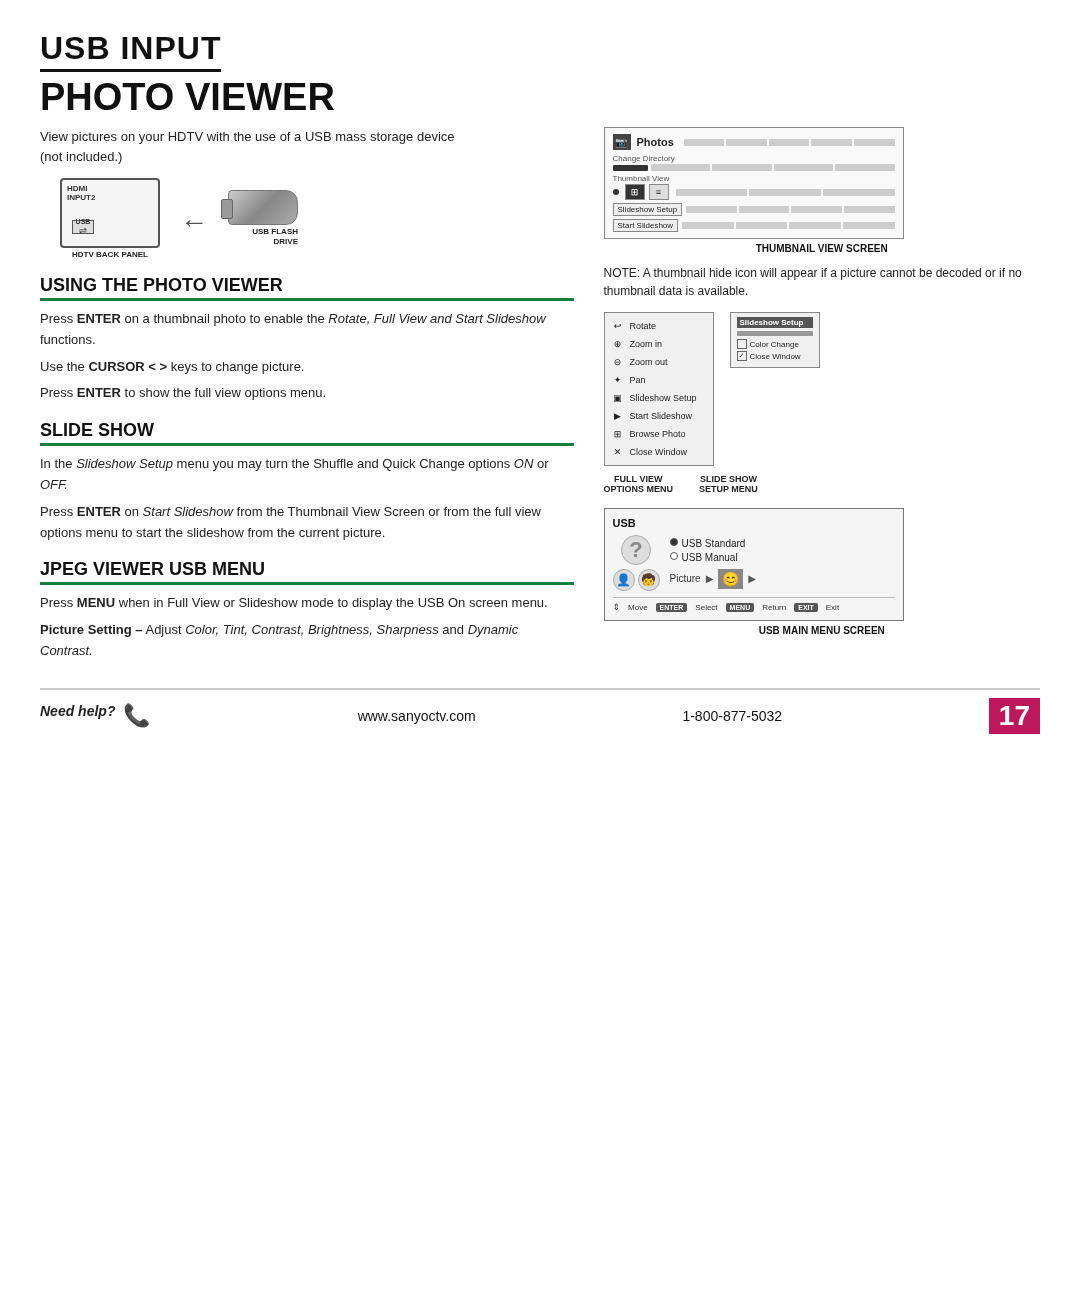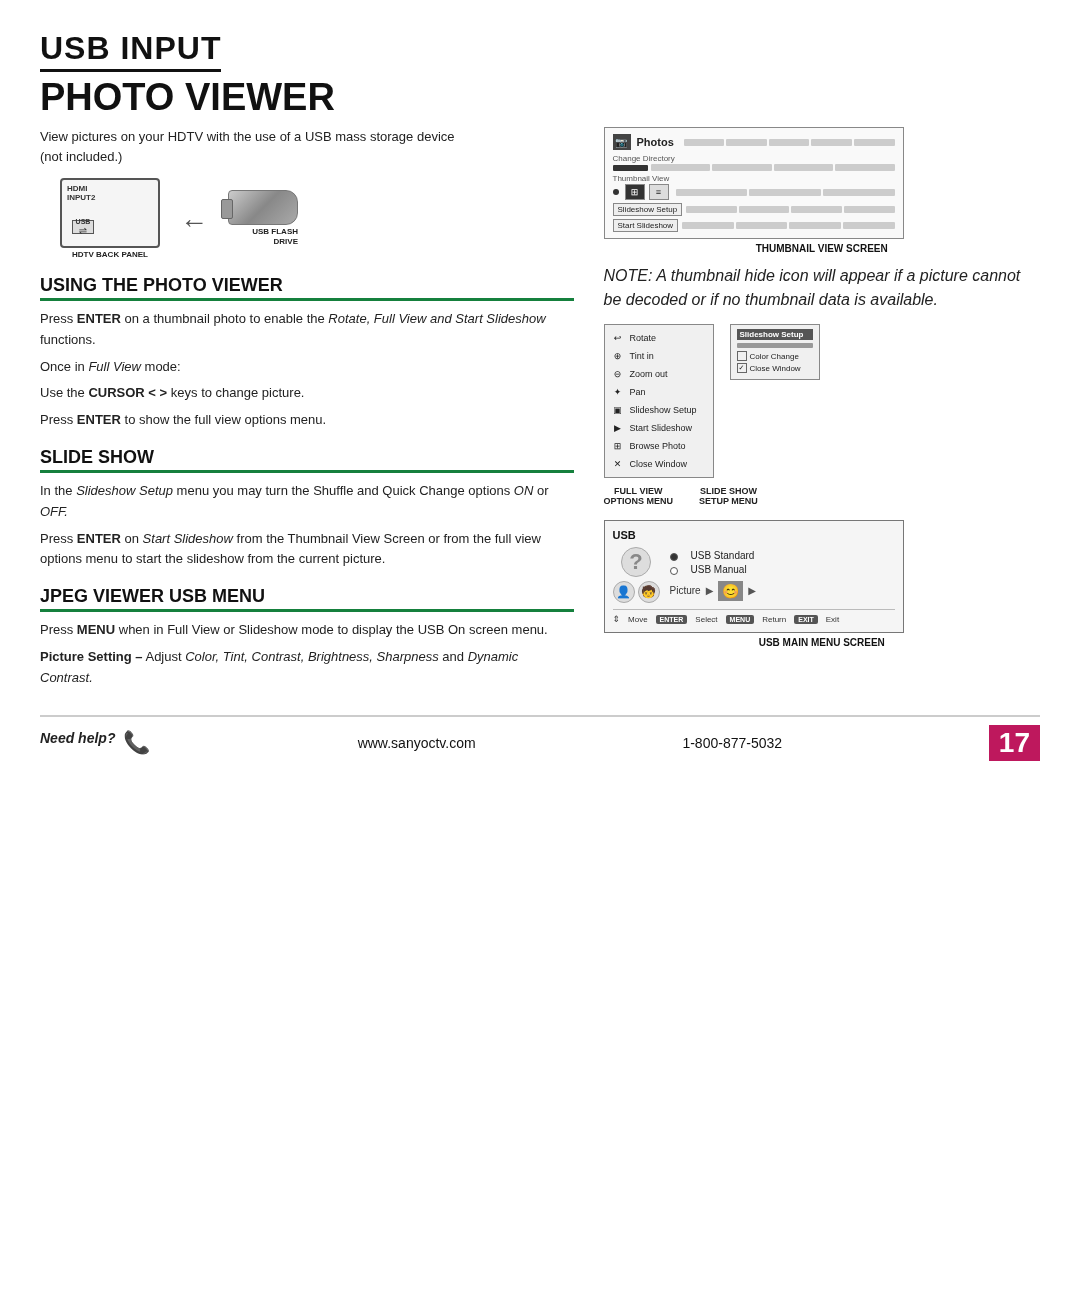--- a/index.html
+++ b/index.html
@@ -245,8 +245,7 @@
     }
 
     .note-block {
-      font-size: 16px;
-      font-style: italic;
+      font-size: 12px;
       line-height: 1.5;
       margin-bottom: 12px;
       color: #222;

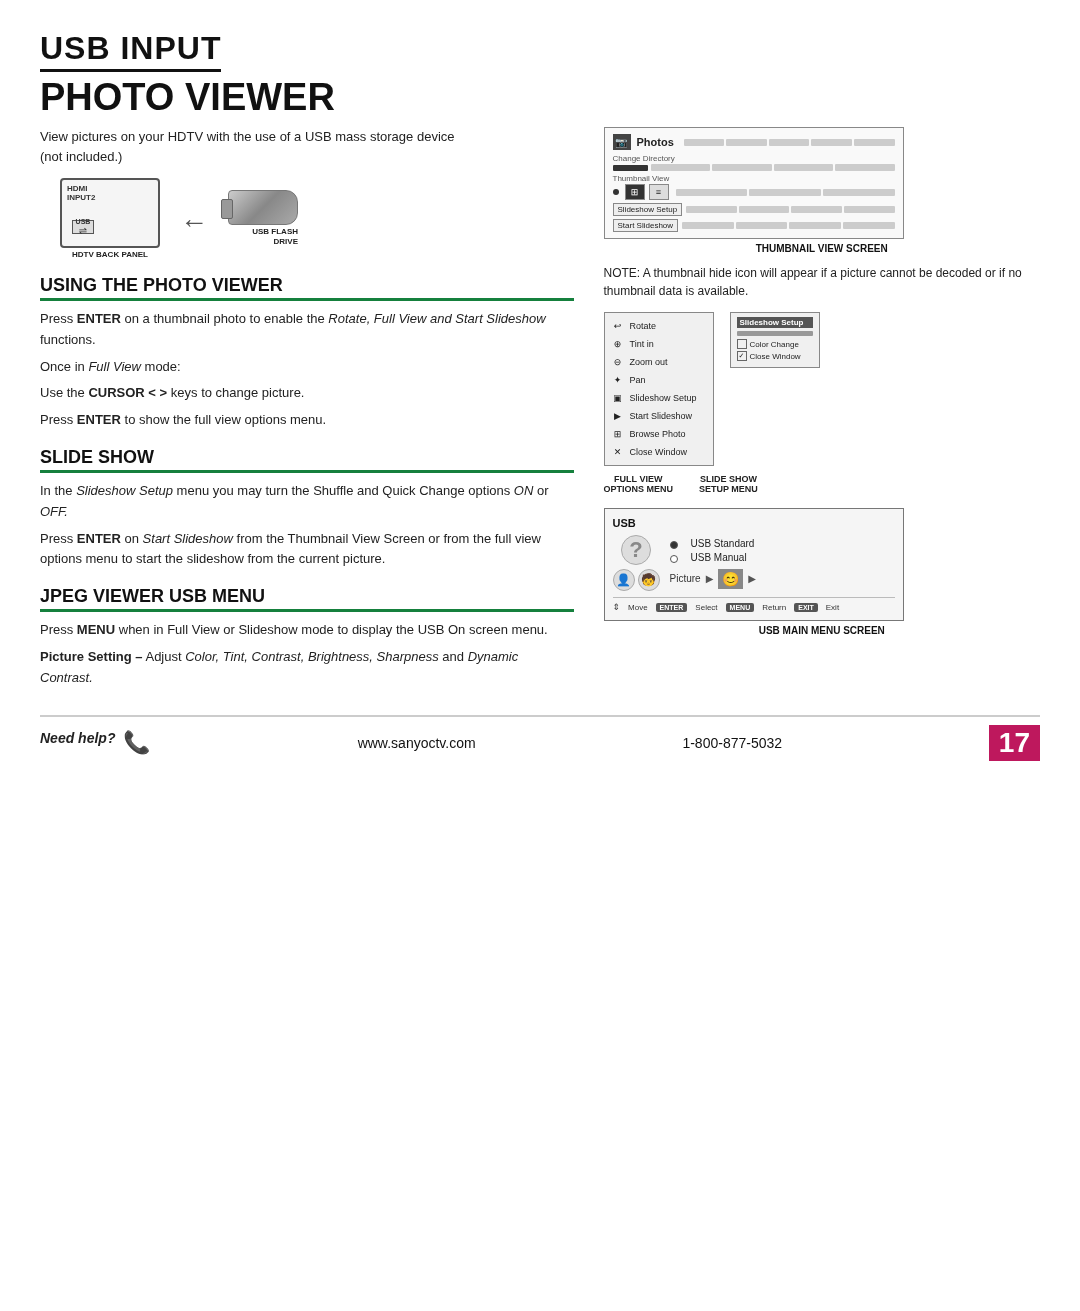--- a/index.html
+++ b/index.html
@@ -666,7 +666,7 @@
           </div>
           <div class="menu-item-row">
             <div class="menu-item-icon">⊕</div>
-            <span>Tint in</span>
+            <span>Zoom in</span>
           </div>
           <div class="menu-item-row">
             <div class="menu-item-icon">⊖</div>

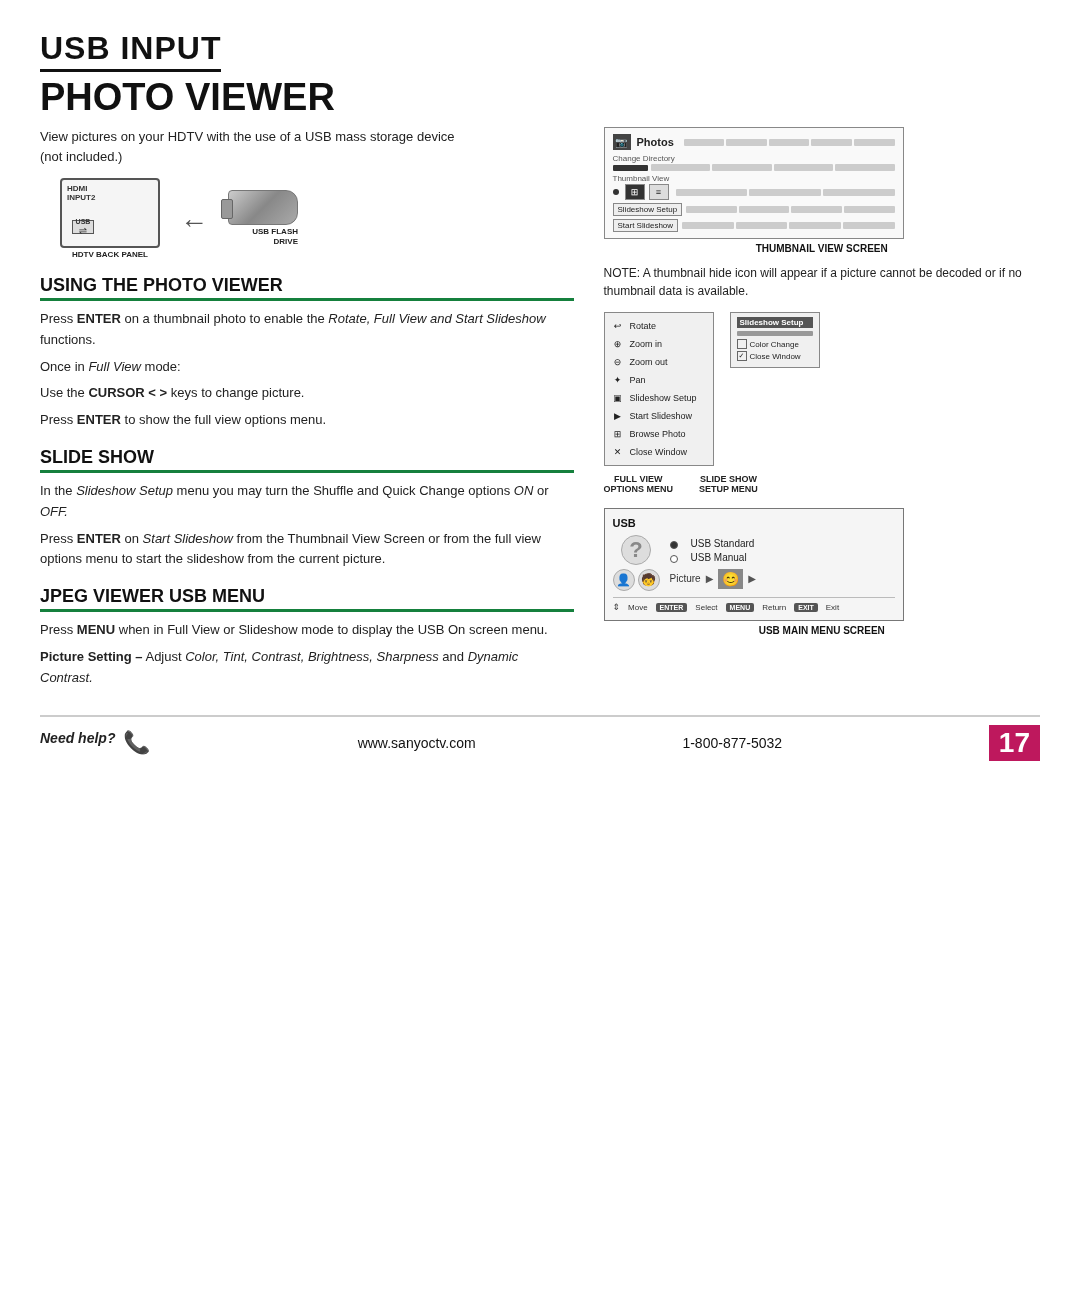--- a/index.html
+++ b/index.html
@@ -560,9 +560,6 @@
         Press <b>ENTER</b> on a thumbnail photo to enable the <i>Rotate, Full View and Start Slideshow</i> functions.
       </p>
       <p class="section-text">
-        Once in <i>Full View</i> mode:
-      </p>
-      <p class="section-text">
         Use the <b>CURSOR &lt; &gt;</b> keys to change picture.
       </p>
       <p class="section-text">

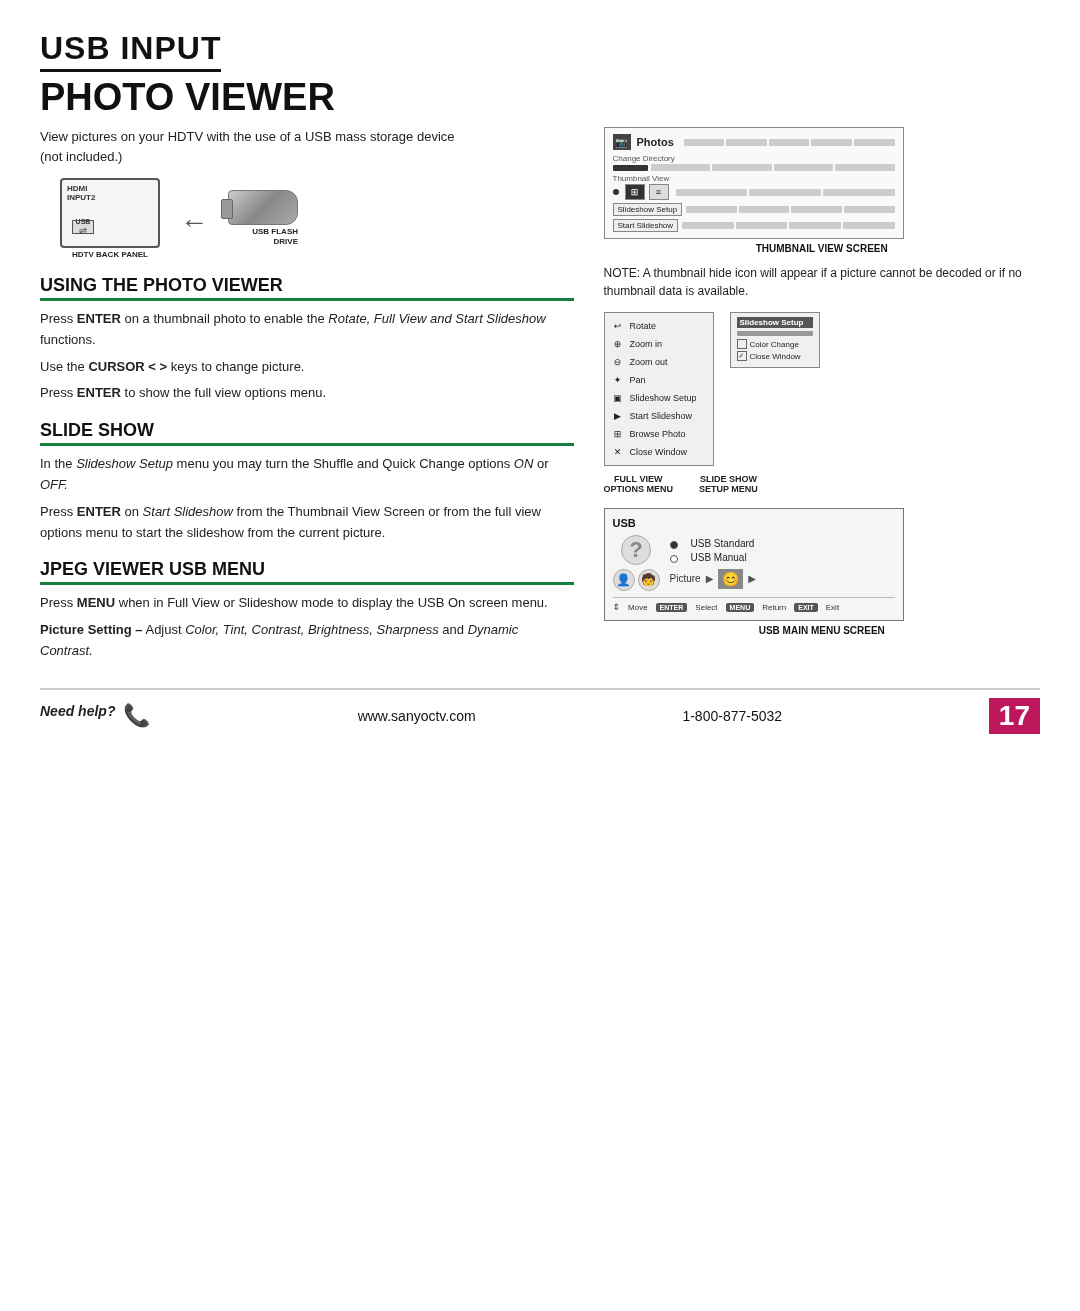--- a/index.html
+++ b/index.html
@@ -383,8 +383,8 @@
 
     .usb-radio-row {
       display: flex;
-      align-items: flex-end;
-      gap: 13px;
+      align-items: flex-start;
+      gap: 4px;
       font-size: 10px;
       margin-bottom: 3px;
     }

